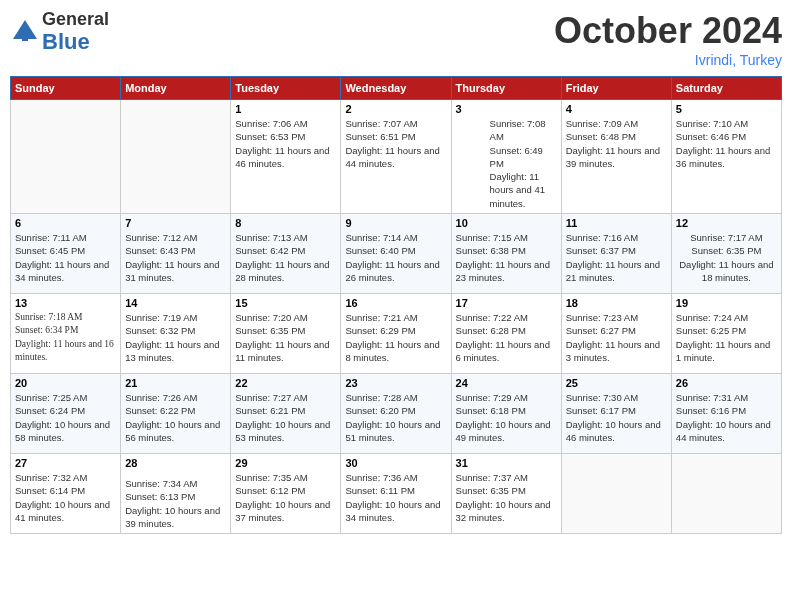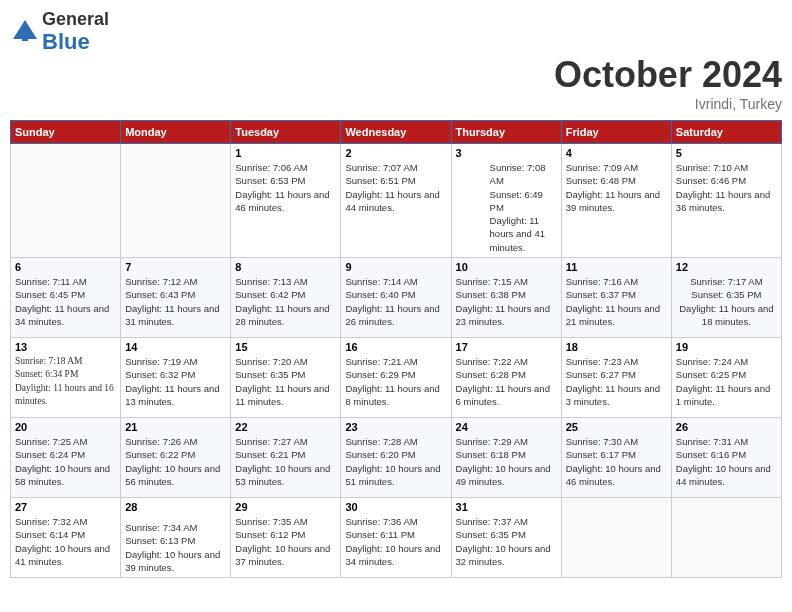--- a/index.html
+++ b/index.html
@@ -42,7 +42,6 @@
     }
     .title-block {
       text-align: right;
-      margin-top: 44px;
     }
     .month-title {
       font-size: 36px;

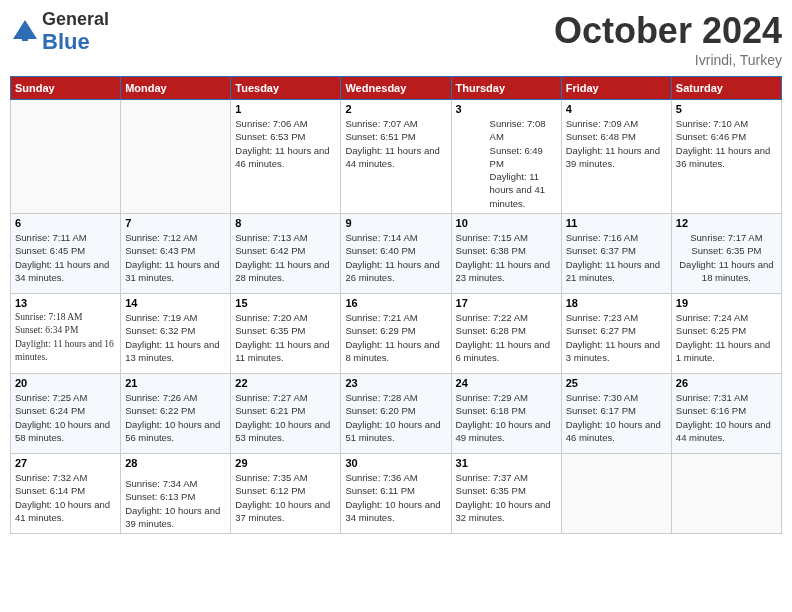--- a/index.html
+++ b/index.html
@@ -50,7 +50,7 @@
     }
     .location {
       font-size: 14px;
-      color: #737373;
+      color: #3b82f6;
     }
     table {
       width: 100%;

